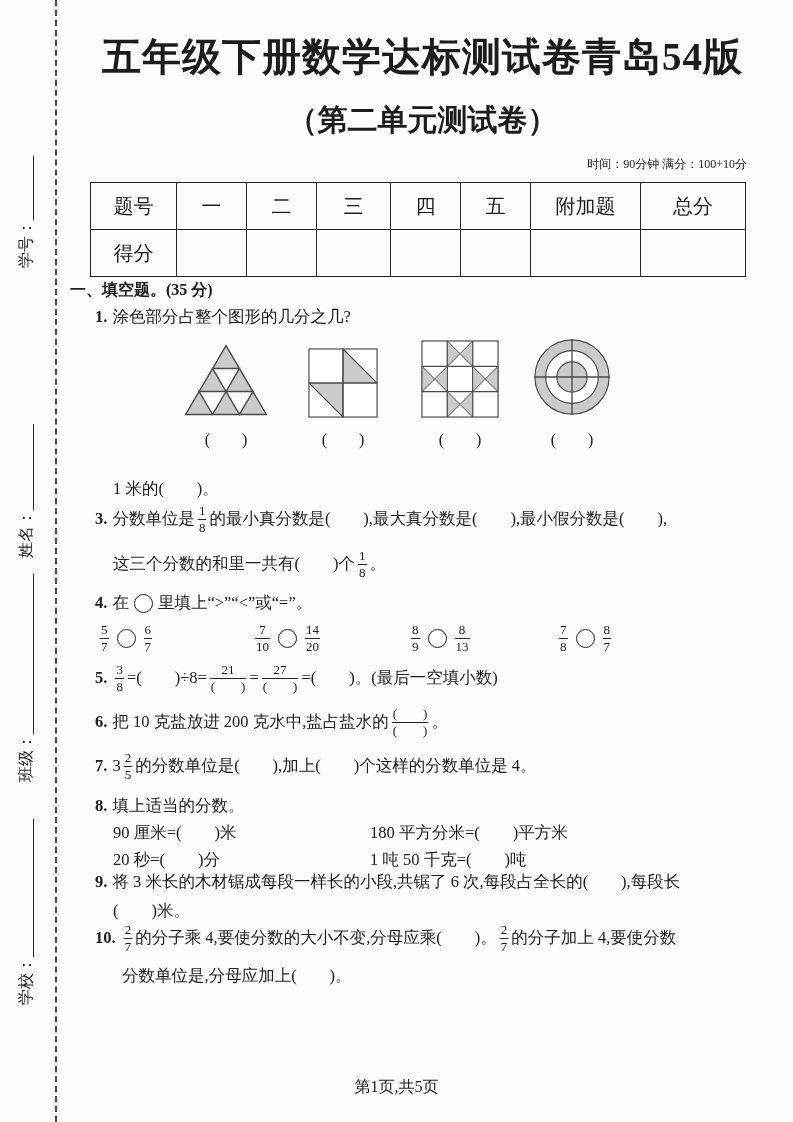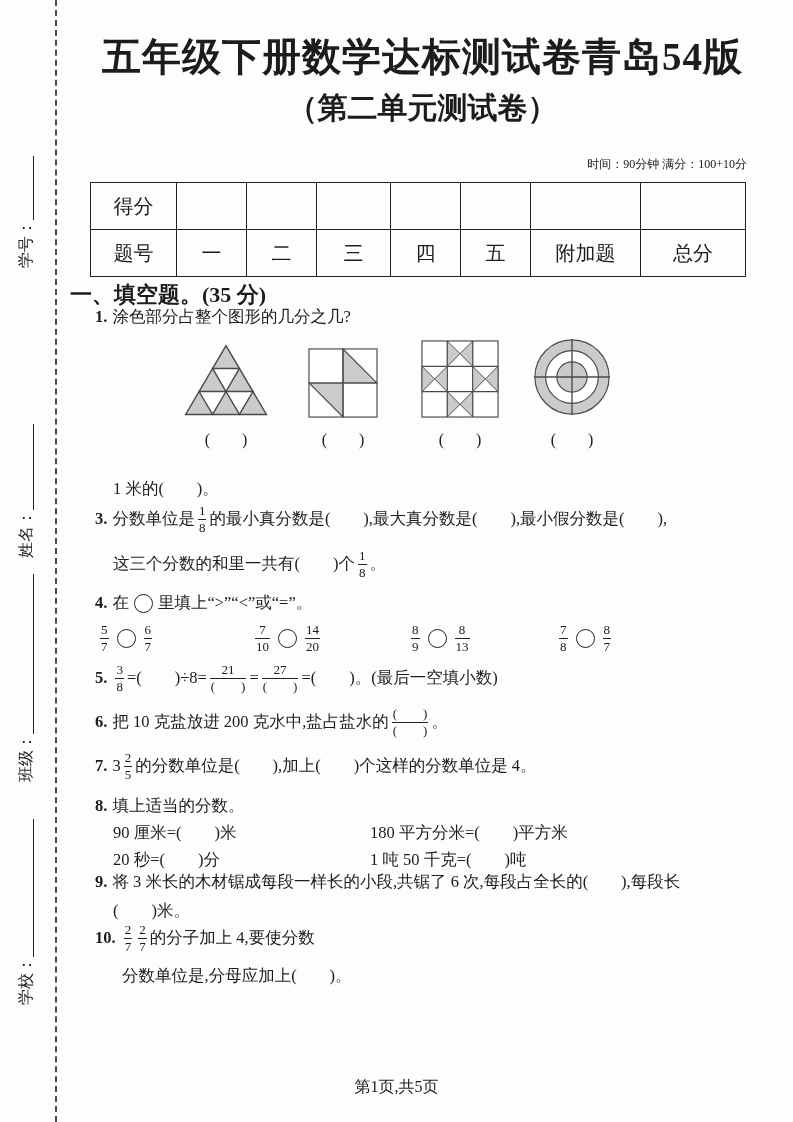--- a/index.html
+++ b/index.html
@@ -12,7 +12,7 @@
   .title { position:absolute; left:60px; right:8px; top:26px; text-align:center; font-size:39px;
            font-weight:bold; letter-spacing:1px; margin:4px; }
   .subtitle { position:absolute; left:60px; right:8px; top:88px; text-align:center; font-size:30px;
-              font-weight:bold; margin:0; }
+              font-weight:bold; margin:12px; }
   .meta { position:absolute; top:156px; left:0; width:747px; text-align:right; font-size:12px; }
   table.score { position:absolute; left:90px; top:182px; border-collapse:collapse; table-layout:fixed; }
   .score th, .score td { border:1.6px solid #222; height:46px; text-align:center; font-size:20px;

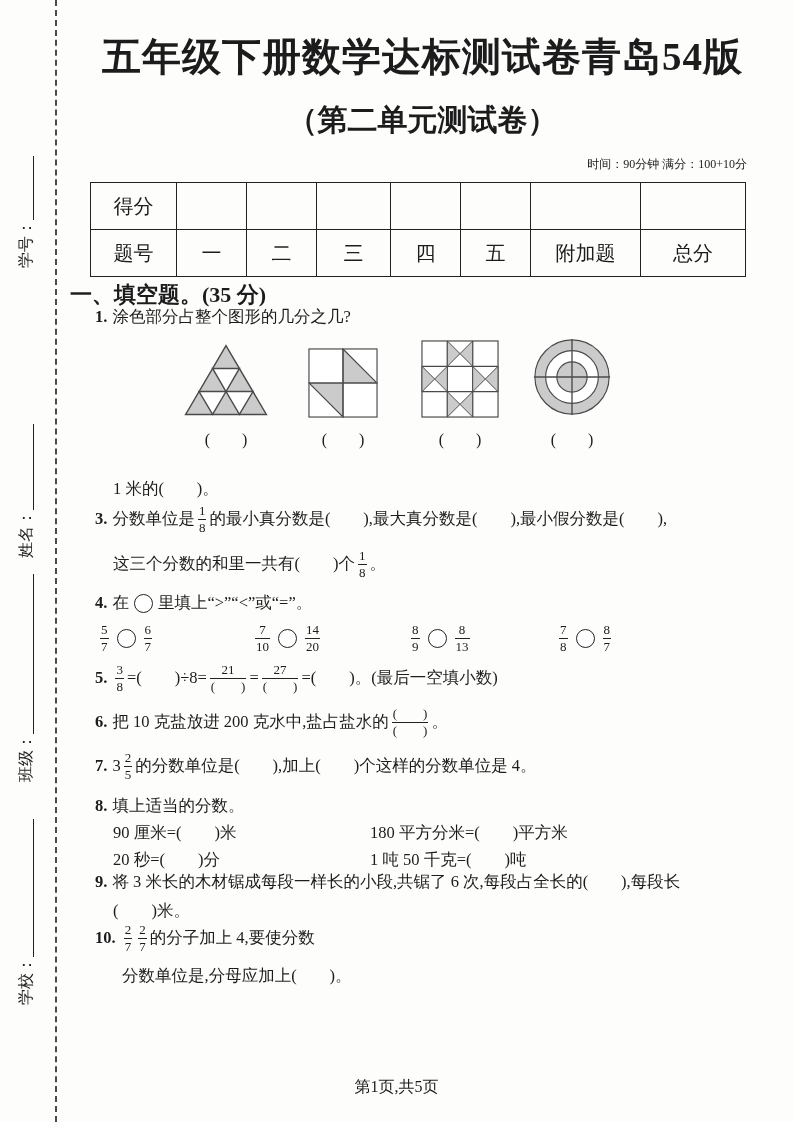--- a/index.html
+++ b/index.html
@@ -70,16 +70,6 @@
     </colgroup>
     <tbody>
         <tr>
-      <td>得分</td>
-      <td></td>
-      <td></td>
-      <td></td>
-      <td></td>
-      <td></td>
-      <td></td>
-      <td></td>
-    </tr>
-    <tr>
       <th>题号</th>
       <th>一</th>
       <th>二</th>
@@ -88,6 +78,16 @@
       <th>五</th>
       <th>附加题</th>
       <th>总分</th>
+    </tr>
+    <tr>
+      <td>得分</td>
+      <td></td>
+      <td></td>
+      <td></td>
+      <td></td>
+      <td></td>
+      <td></td>
+      <td></td>
     </tr>
   </tbody>
     </table>

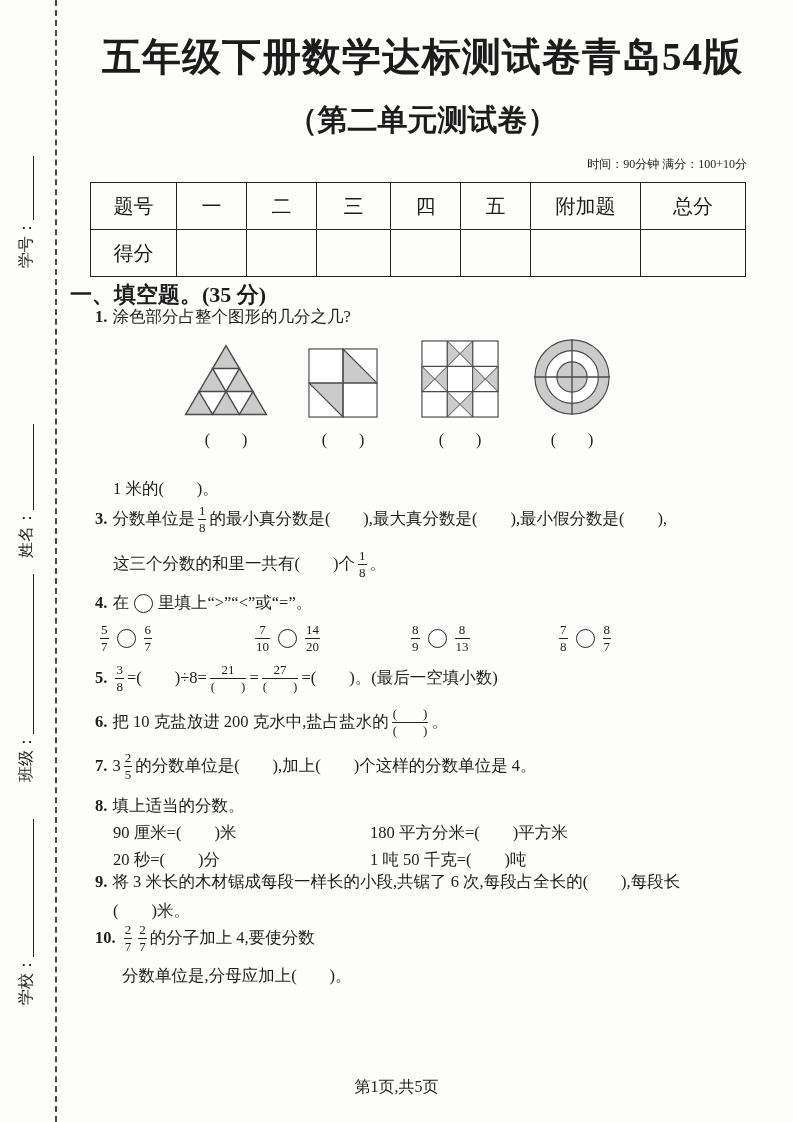--- a/index.html
+++ b/index.html
@@ -17,7 +17,7 @@
   table.score { position:absolute; left:90px; top:182px; border-collapse:collapse; table-layout:fixed; }
   .score th, .score td { border:1.6px solid #222; height:46px; text-align:center; font-size:20px;
                          font-weight:normal; padding:0; overflow:hidden; }
-  .sec { position:absolute; font-size:22px; font-weight:bold; white-space:nowrap; }
+  .sec { position:absolute; font-size:16px; font-weight:bold; white-space:nowrap; }
   .qline { position:absolute; font-size:16.5px; white-space:nowrap; }
   .fline { display:flex; align-items:center; }
   .qnum { font-weight:bold; margin-right:5px; }

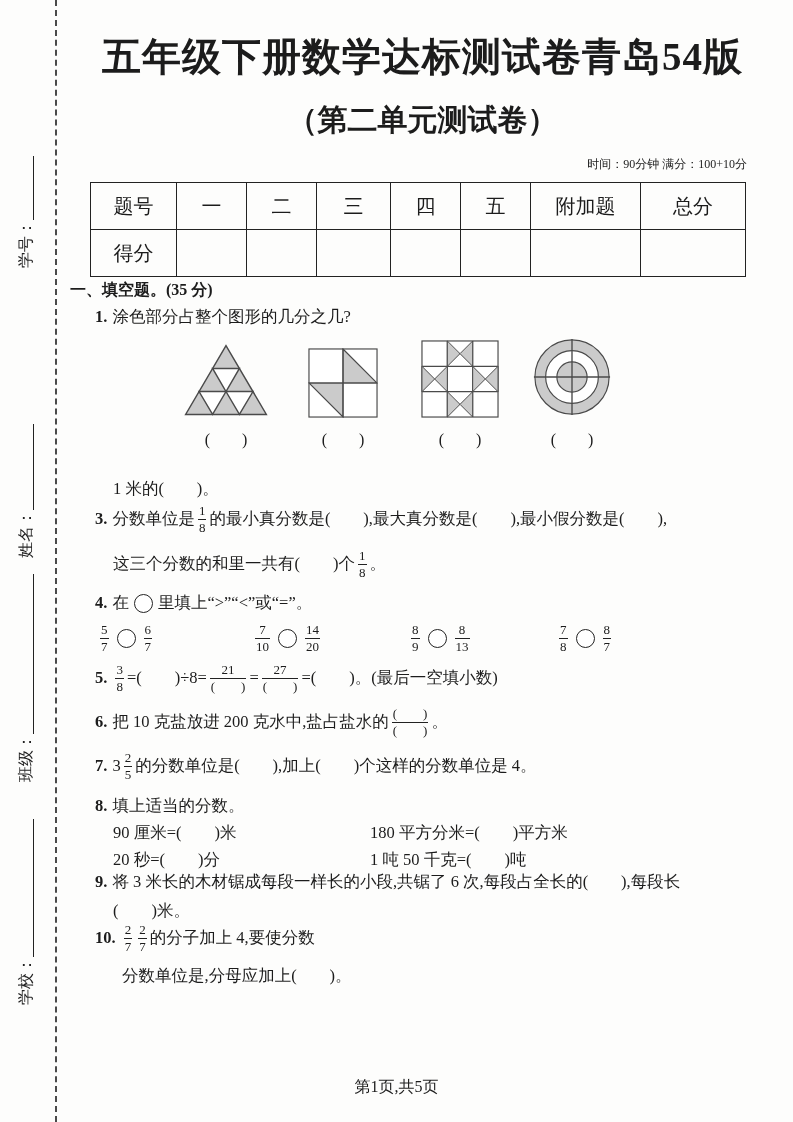--- a/index.html
+++ b/index.html
@@ -287,6 +287,7 @@
         <span class="fn">2</span>
         <span class="fd">7</span>
       </span>
+    <span>的分子乘 4,要使分数的大小不变,分母应乘(　　)。</span>
     <span class="frac">
         <span class="fn">2</span>
         <span class="fd">7</span>

